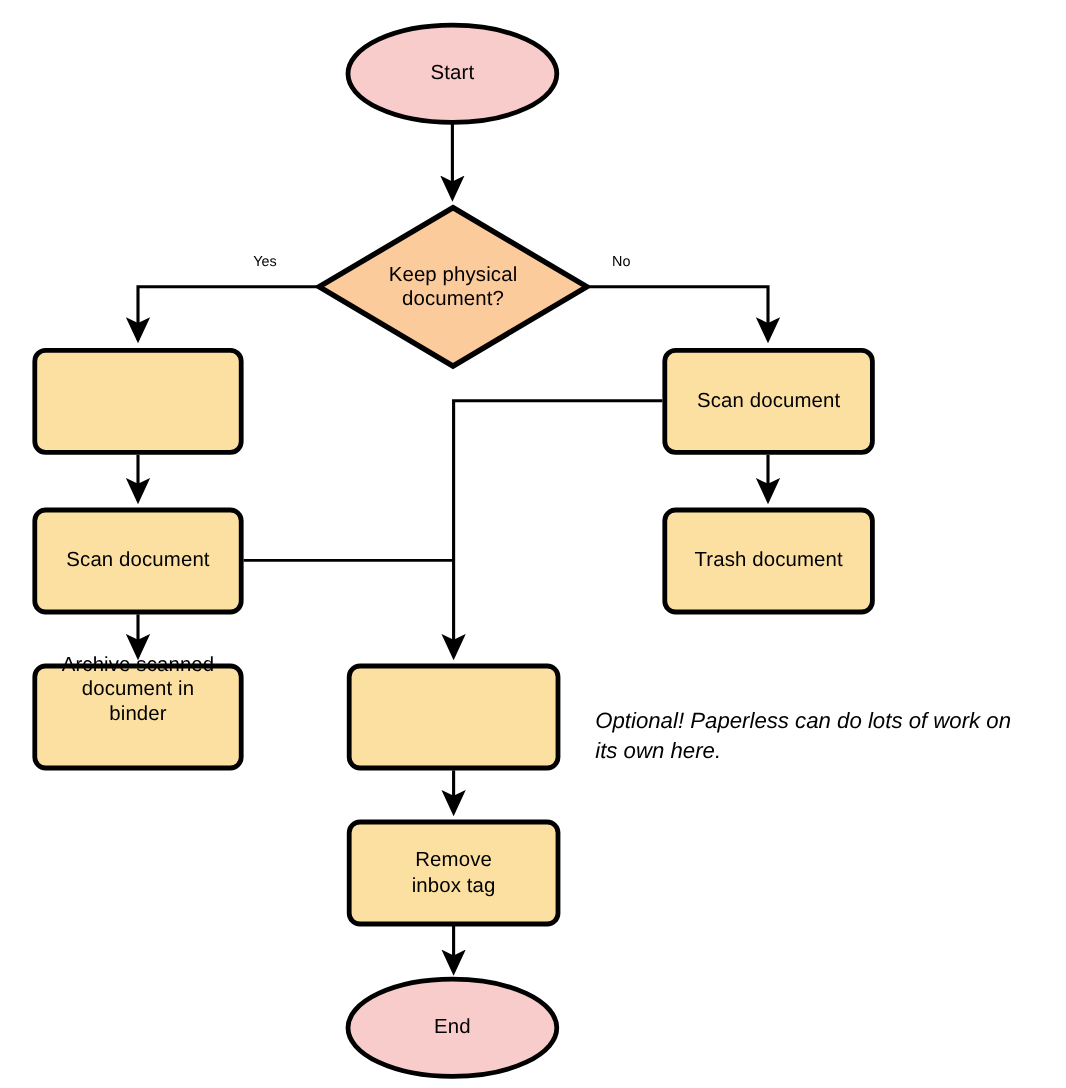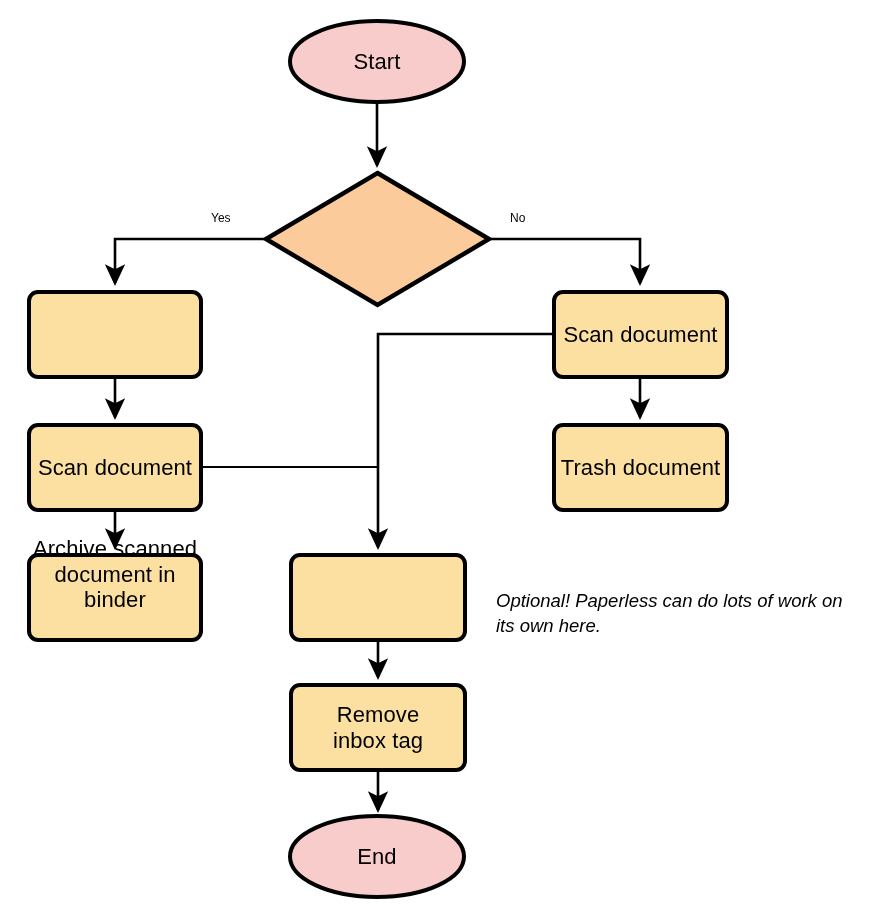--- a/index.html
+++ b/index.html
@@ -34,7 +34,7 @@
     justify-content: center;
     text-align: center;
     line-height: 1.18;
-    font-size: 22px;
+    font-size: 17px;
     color: #000000;
     white-space: pre-line;
     pointer-events: none;

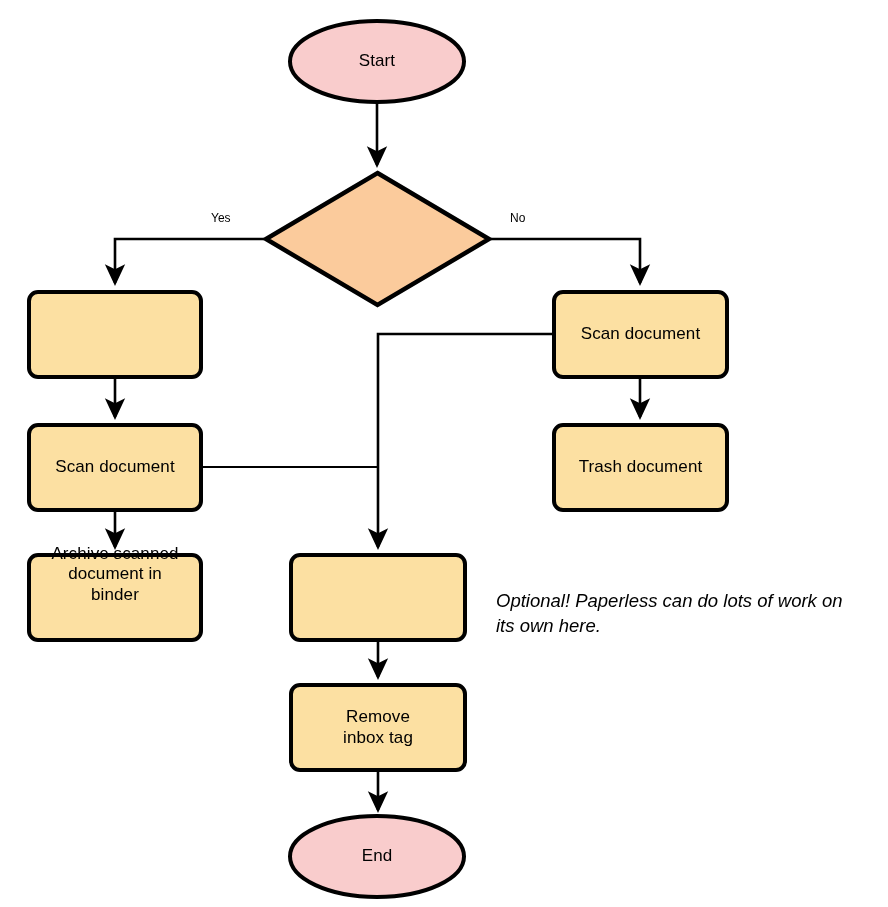--- a/index.html
+++ b/index.html
@@ -112,6 +112,8 @@
 
   <div class="node-label" style="left:288px; top:20px; width:178px; height:83px;">Start</div>
 
+  <div class="node-label" style="left:277px; top:172px; width:201px; height:134px;">Keep physical
+document?</div>
 
 
   <div class="node-label" style="left:27px; top:423px; width:176px; height:89px;">Scan document</div>

